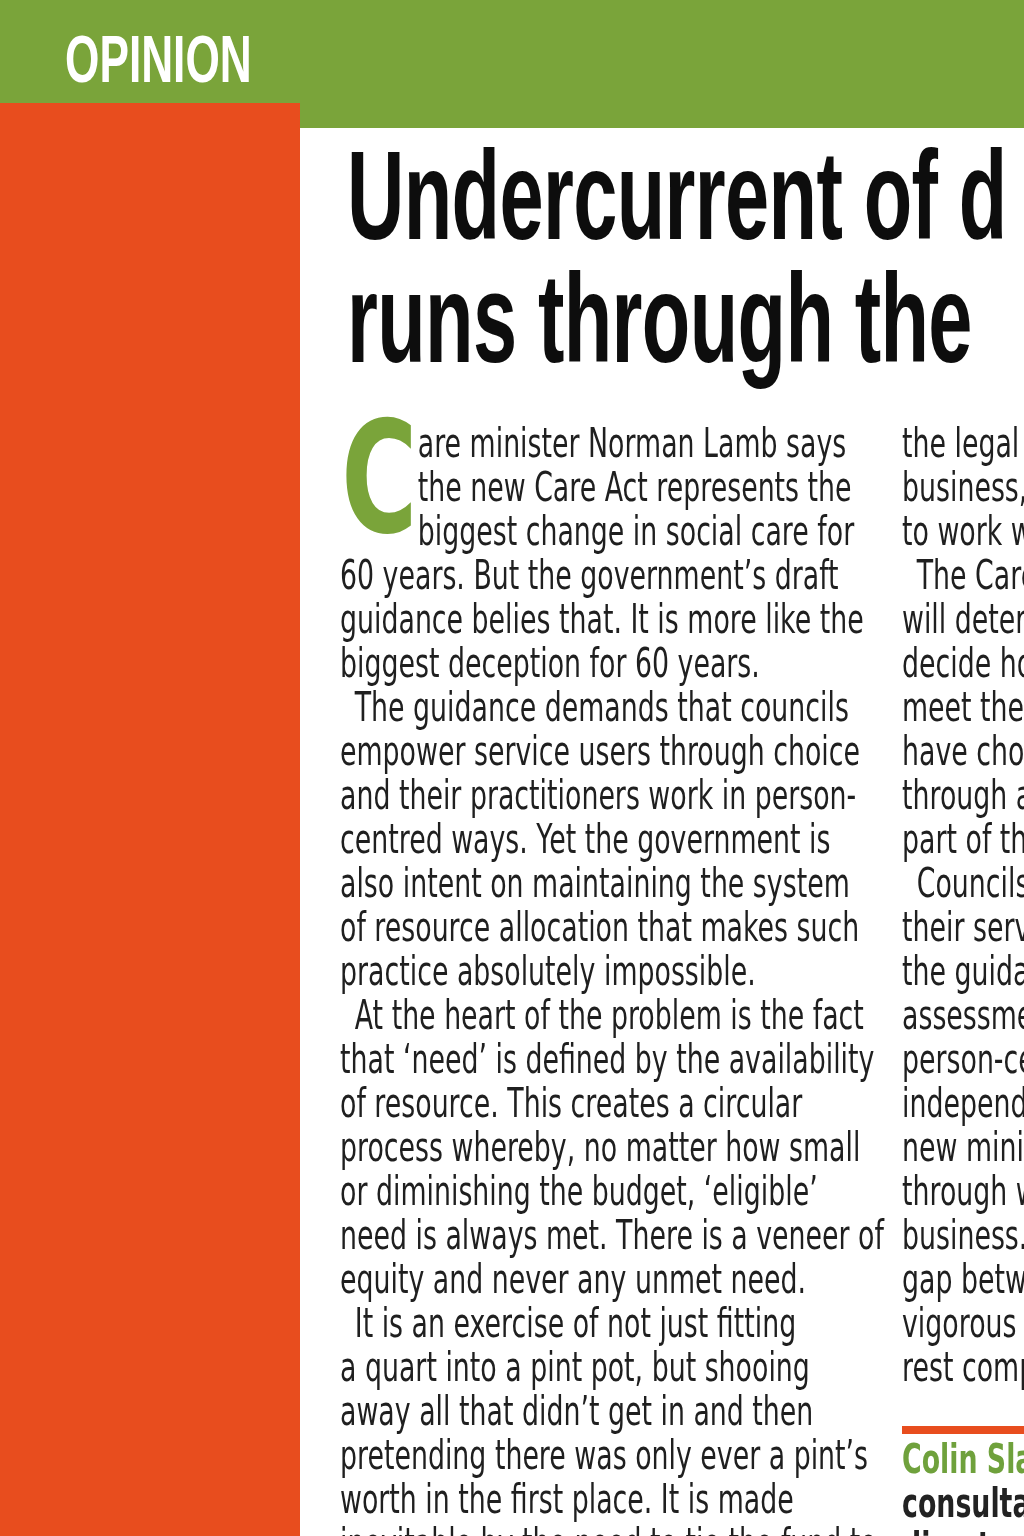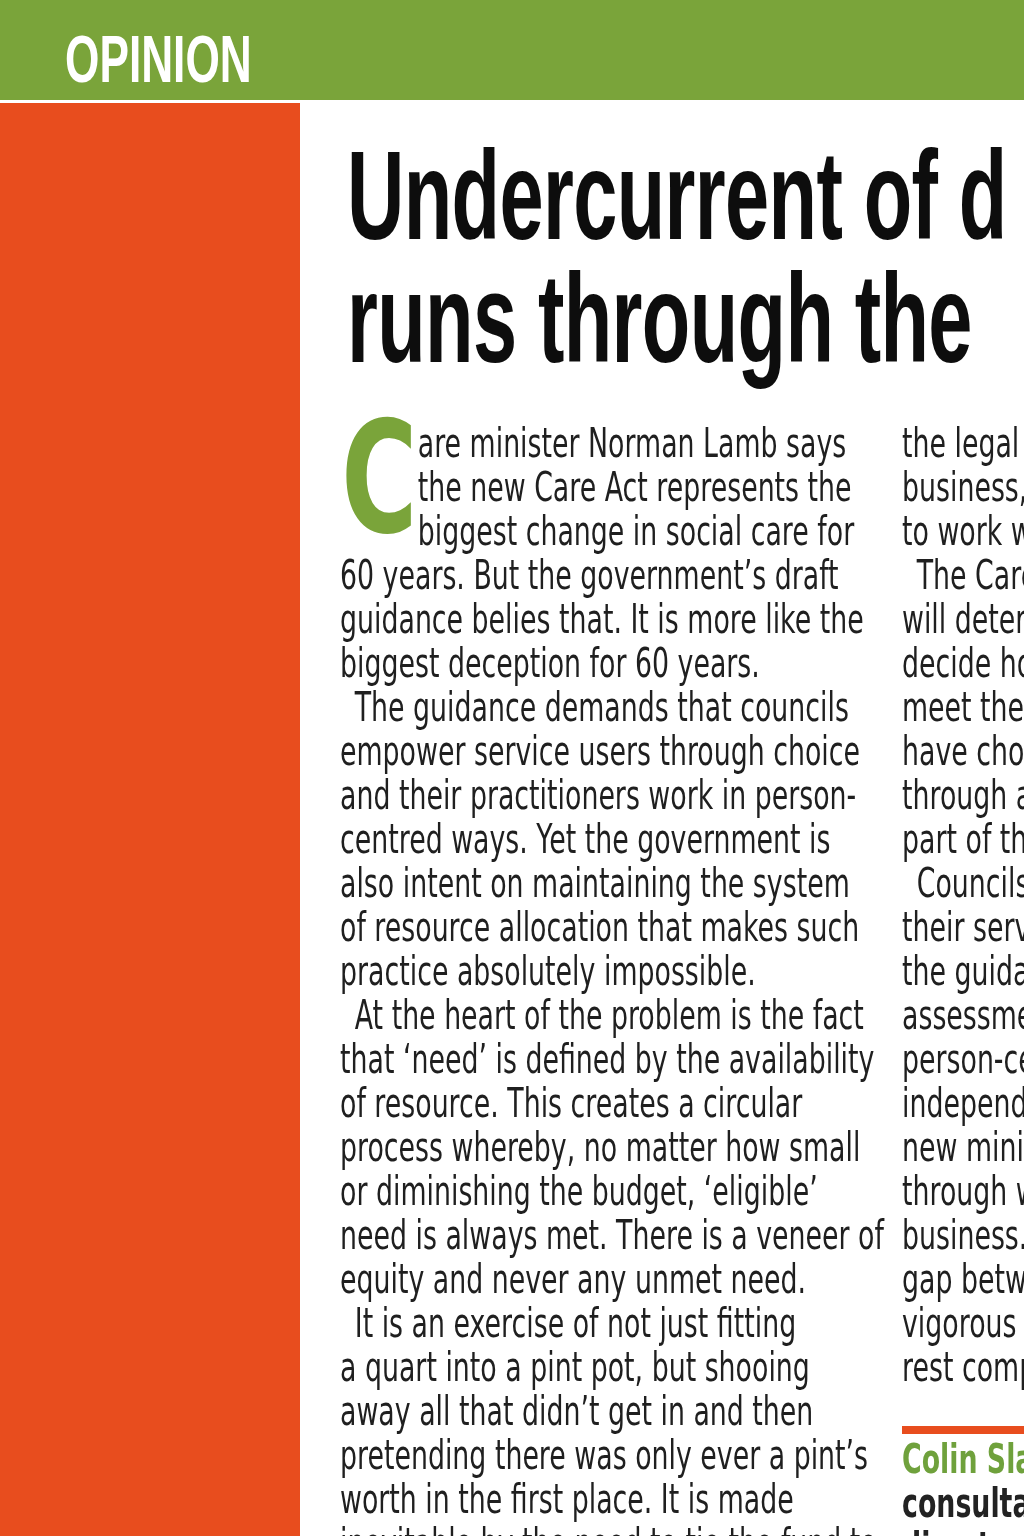--- a/index.html
+++ b/index.html
@@ -14,7 +14,7 @@
   
   .banner {
     position: absolute; left: 0; top: 0;
-    width: 1024px; height: 100px;
+    width: 1024px; height: 128px;
     background: #7AA43A;
   }
   .banner-label {

